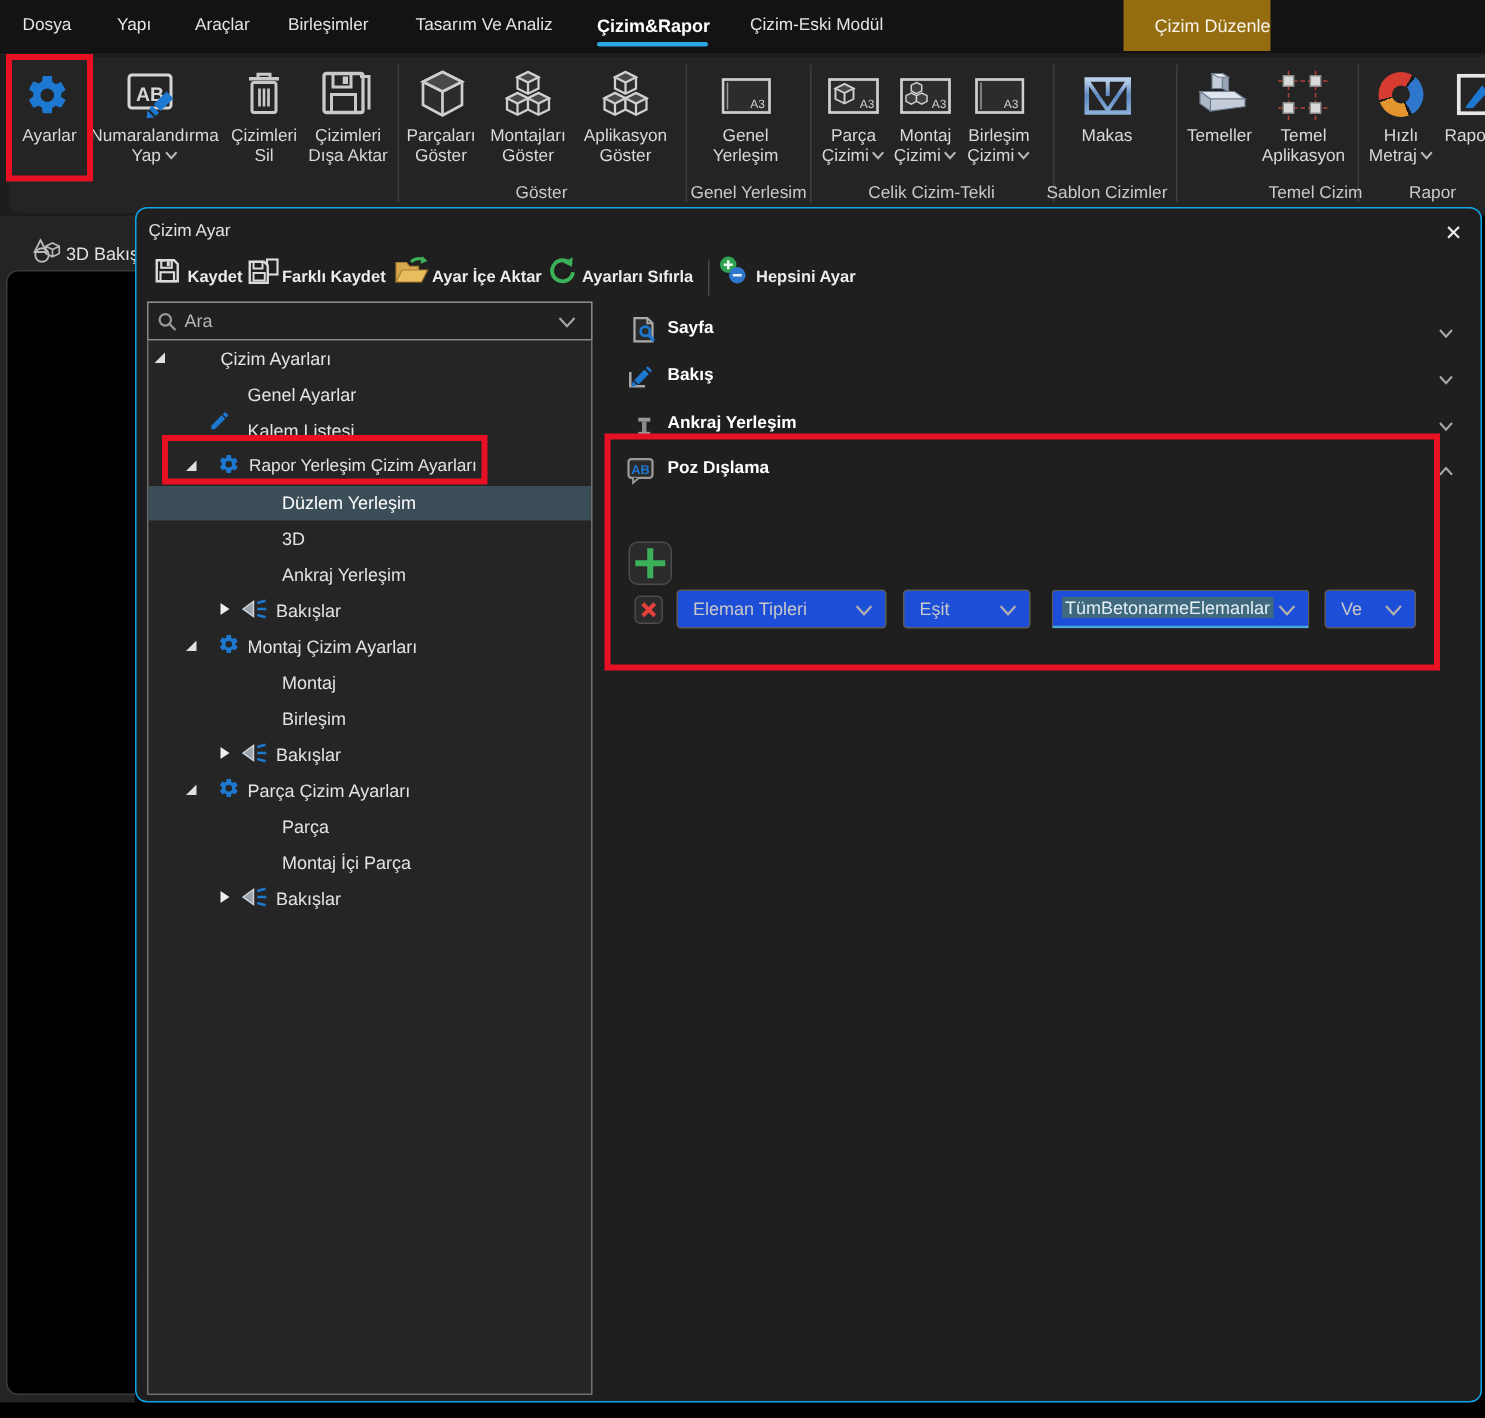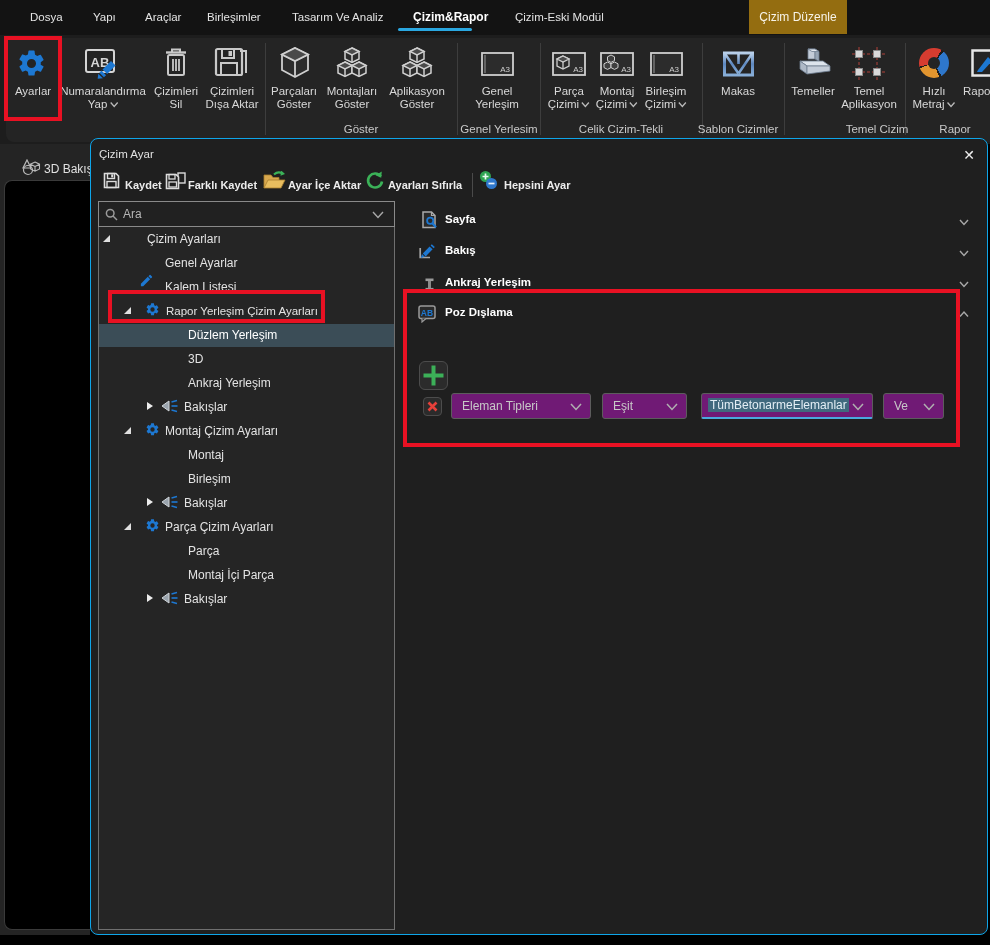--- a/index.html
+++ b/index.html
@@ -8,7 +8,7 @@
   .abs { position:absolute; }
   
   #menubar { left:0; top:0; width:990px; height:35px; background:#131313; }
-  .mtab { position:absolute; top:0; height:35px; line-height:35px; color:#e4e4e4; font-size:11.5px; white-space:nowrap;margin-left:15px; }
+  .mtab { position:absolute; top:0; height:35px; line-height:35px; color:#e4e4e4; font-size:11.5px; white-space:nowrap; }
   .mtab.active { color:#fff; font-weight:bold; font-size:12px; }
   #tab-duzenle { position:absolute; left:749px; top:0; width:98px; height:34px; background:#946d10; color:#f7f3e8; font-size:12px; line-height:34px; text-align:center; }
   #underline { position:absolute; left:398px; top:28px; width:74px; height:3px; background:#2aa7e0; border-radius:2px; }

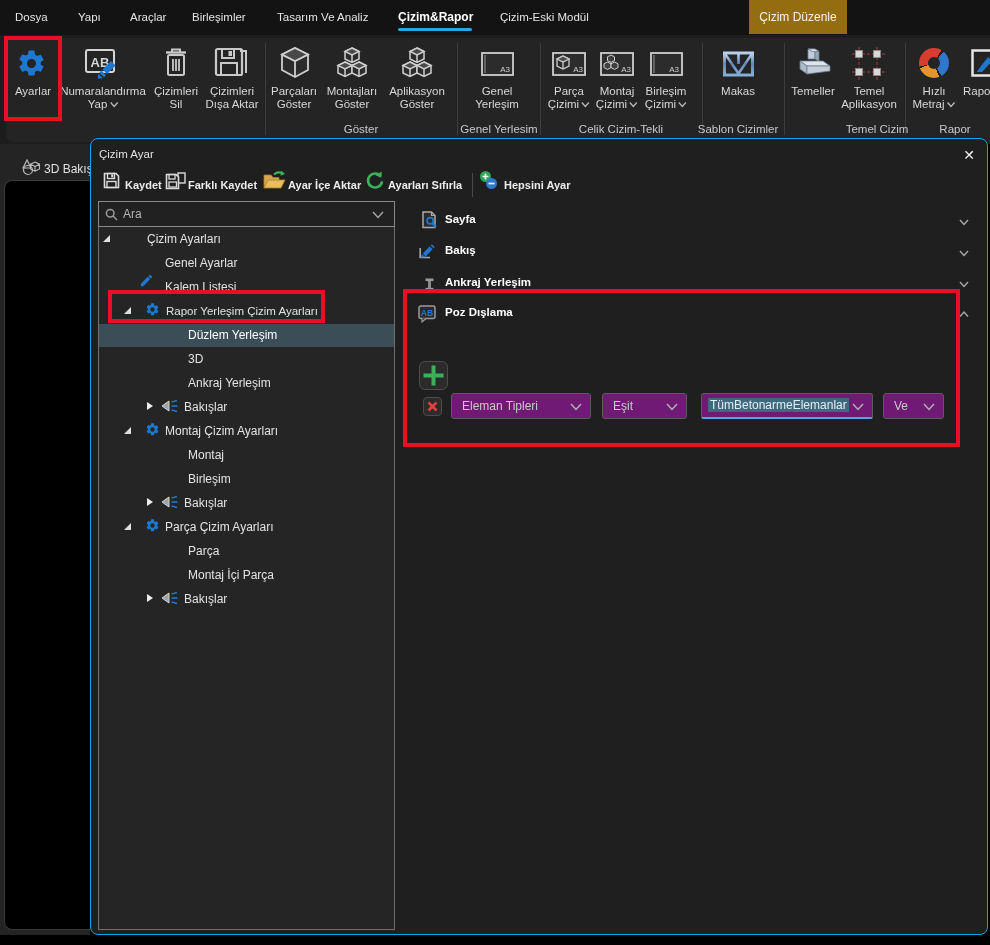--- a/index.html
+++ b/index.html
@@ -10,7 +10,7 @@
   #menubar { left:0; top:0; width:990px; height:35px; background:#131313; }
   .mtab { position:absolute; top:0; height:35px; line-height:35px; color:#e4e4e4; font-size:11.5px; white-space:nowrap; }
   .mtab.active { color:#fff; font-weight:bold; font-size:12px; }
-  #tab-duzenle { position:absolute; left:749px; top:0; width:98px; height:34px; background:#946d10; color:#f7f3e8; font-size:12px; line-height:34px; text-align:center; }
+  #tab-duzenle { position:absolute; left:749px; top:0; width:98px; height:34px; background:#946d10; color:#f7f3e8; font-size:12px; line-height:34px; text-align:right; }
   #underline { position:absolute; left:398px; top:28px; width:74px; height:3px; background:#2aa7e0; border-radius:2px; }
   
   #ribbon { left:0; top:35px; width:990px; height:109px; background:#1d1d1d; }

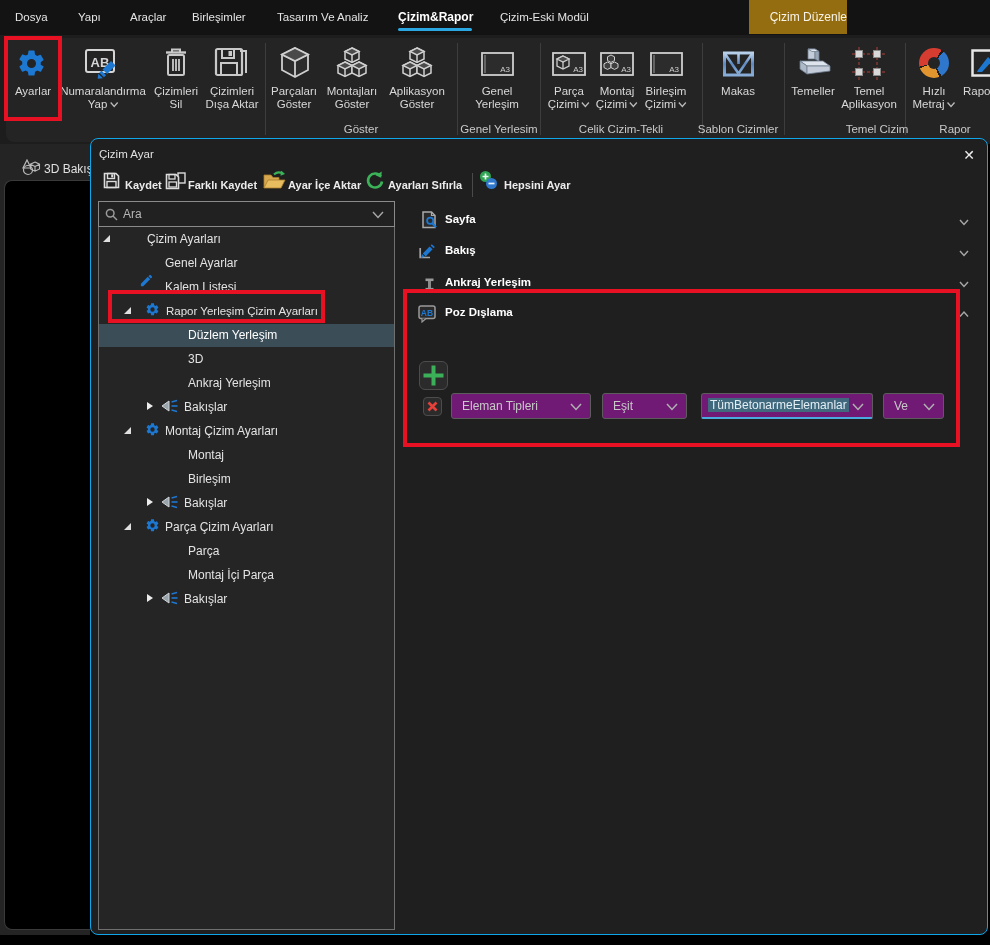--- a/index.html
+++ b/index.html
@@ -39,7 +39,7 @@
   .sechead { position:absolute; color:#fff; font-size:11.5px; font-weight:bold; white-space:nowrap; }
   .rchev { position:absolute; left:866px; width:14px; height:14px; }
   .desc { position:absolute; left:330px; top:206px; color:#eaeaea; font-size:11.5px; font-weight:bold; white-space:nowrap; }
-  .dd { position:absolute; height:26px; background:#701a75; border:1px solid #5c5c5c; border-radius:3px; color:#c8c8c8; font-size:12px; }
+  .dd { position:absolute; height:26px; background:#1d4ed8; border:1px solid #5c5c5c; border-radius:3px; color:#c8c8c8; font-size:12px; }
   .dd .txt { position:absolute; left:10px; top:5px; }
   .dd svg { position:absolute; right:8px; top:9px; }
 </style>

